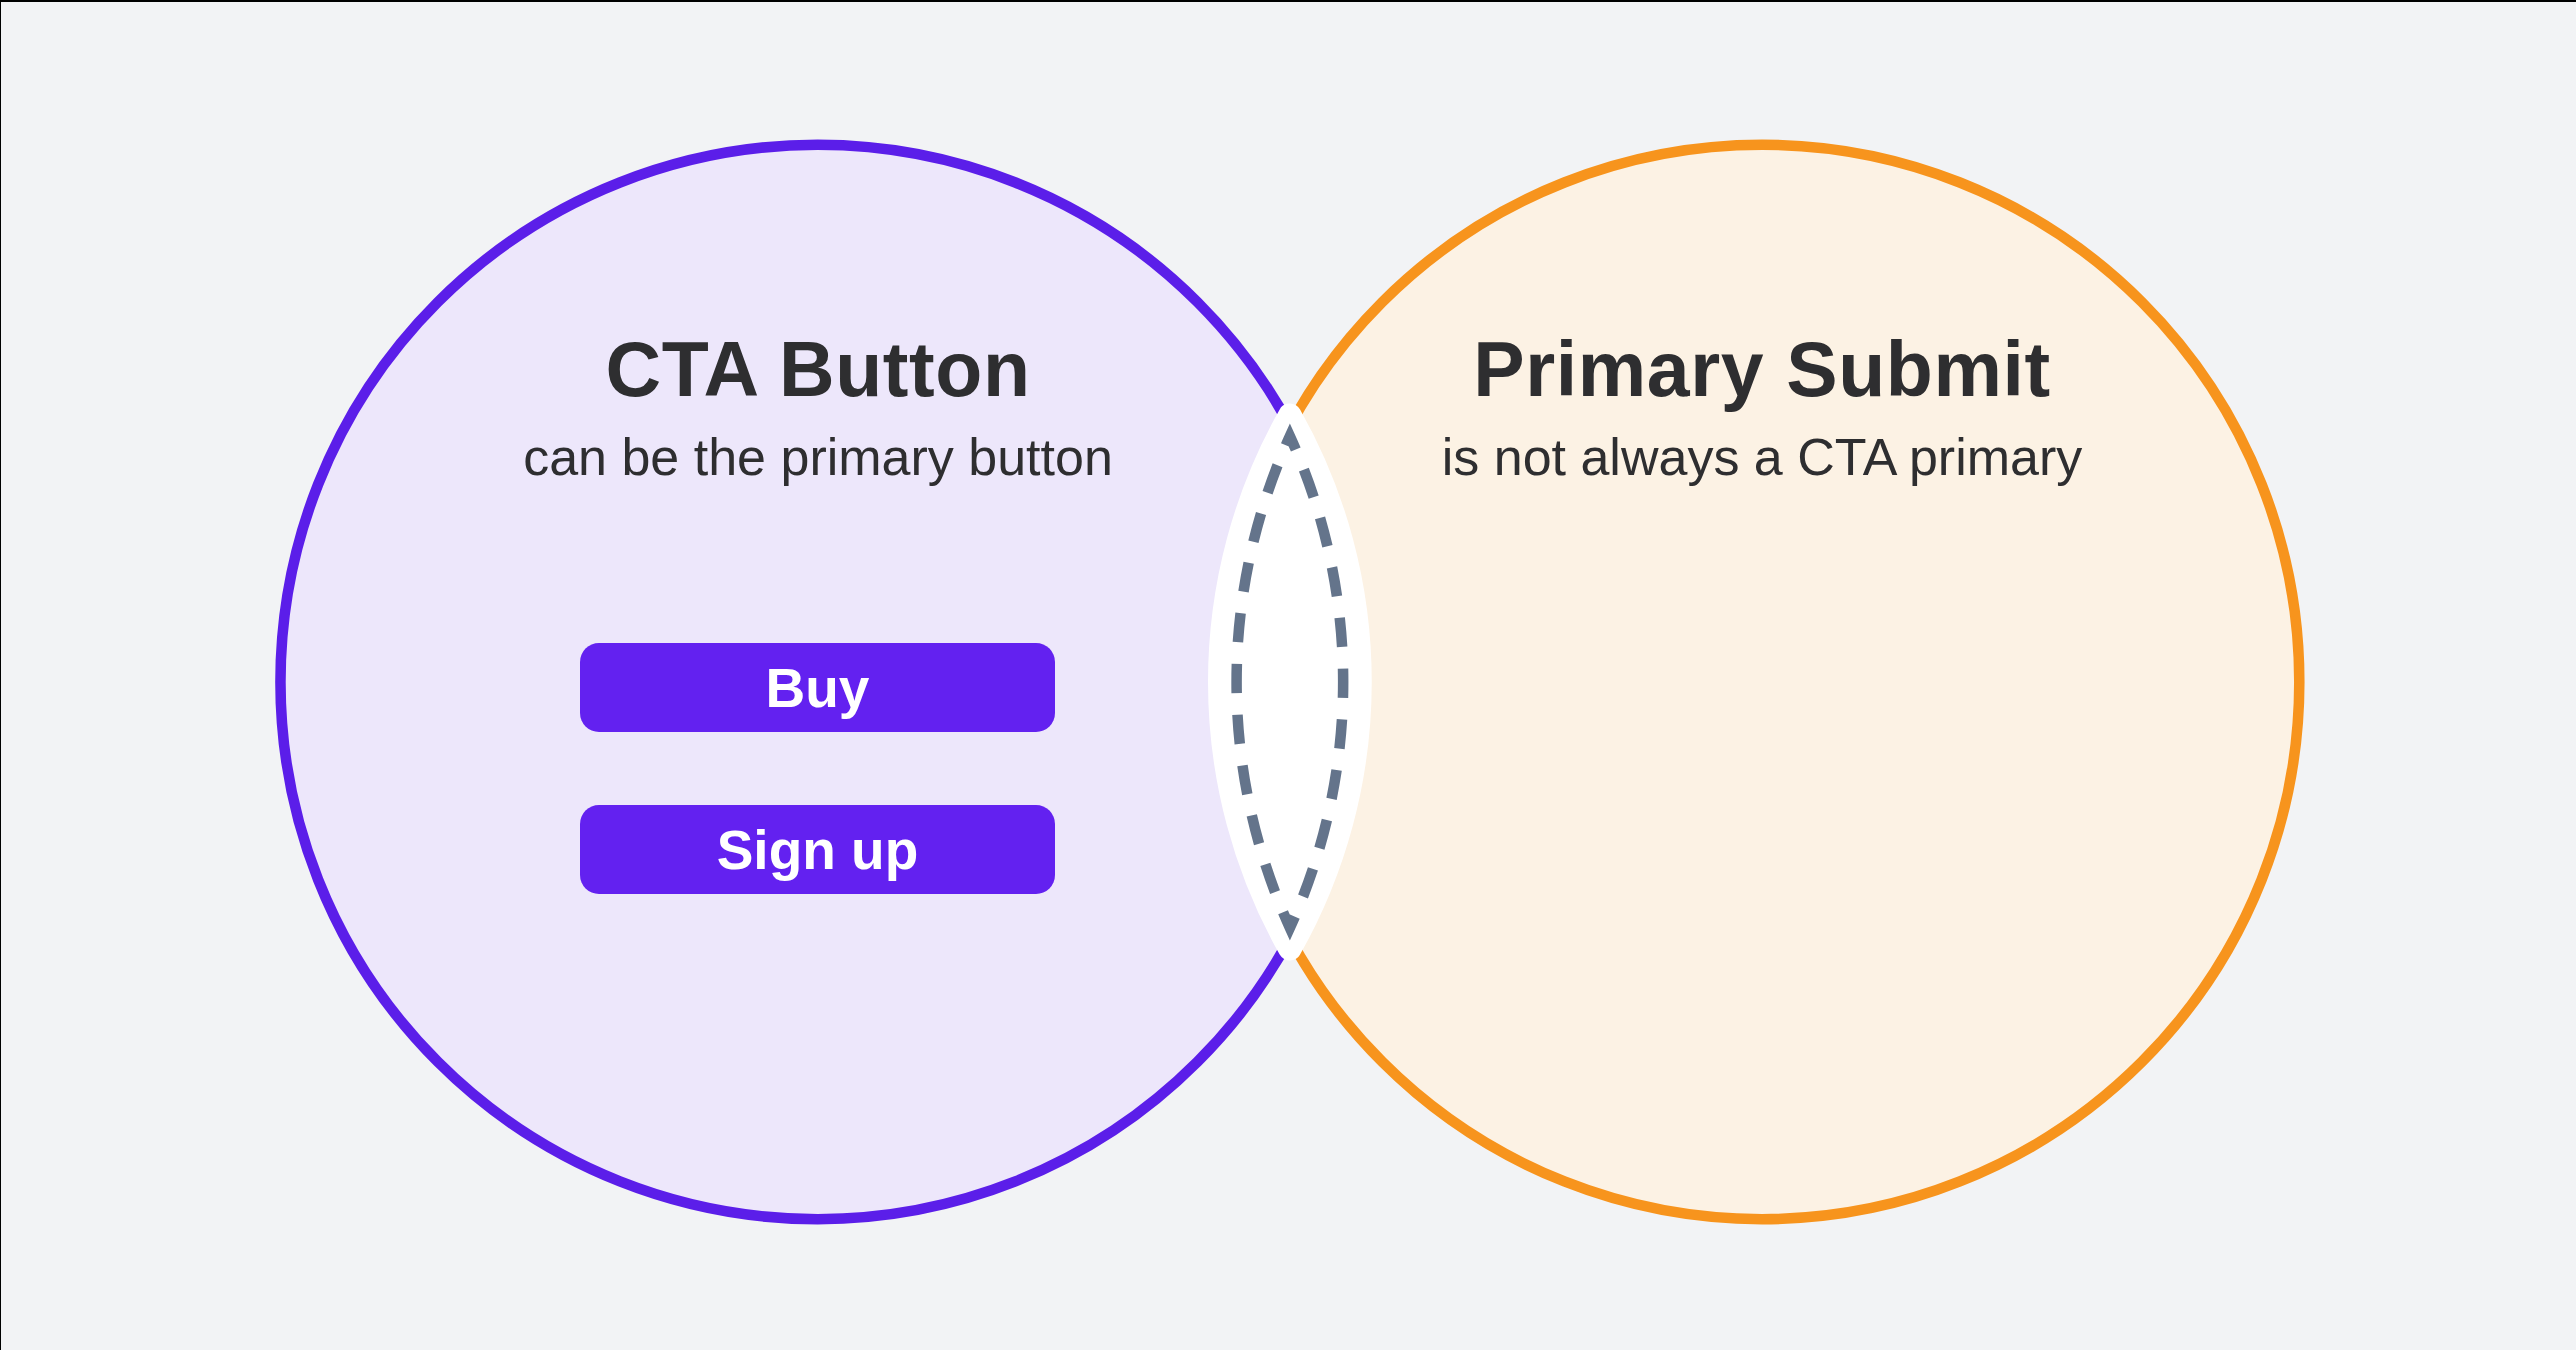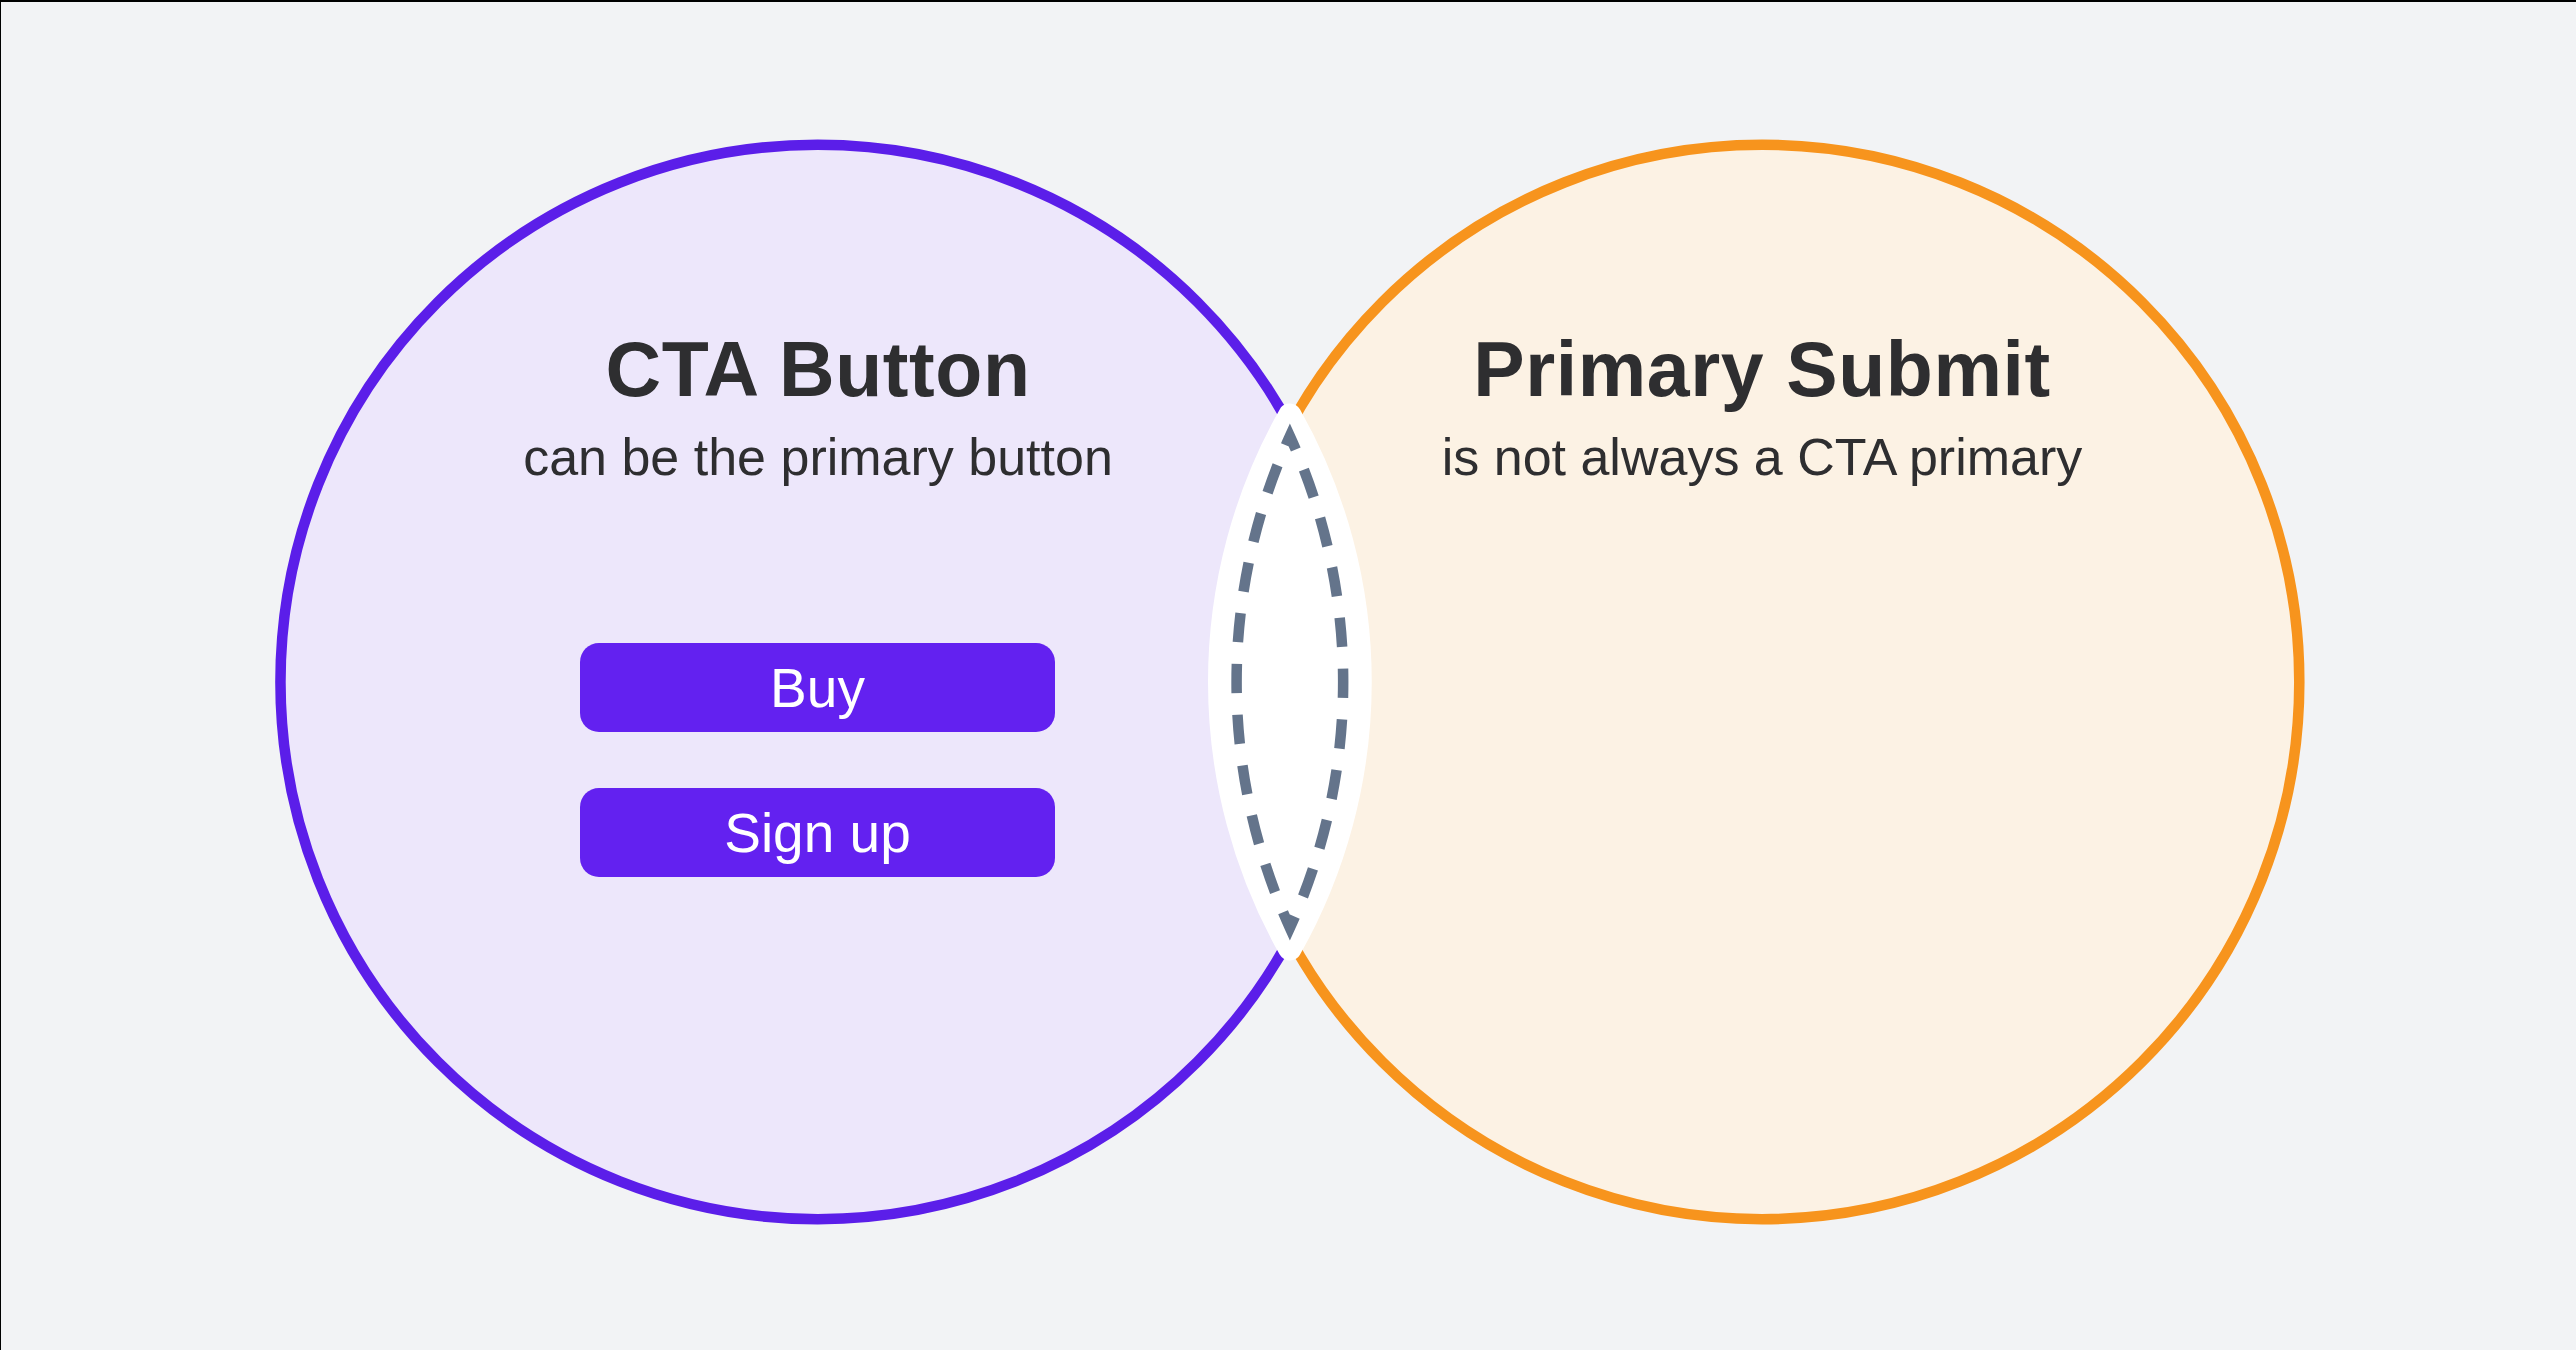--- a/index.html
+++ b/index.html
@@ -72,7 +72,7 @@
     justify-content: center;
     font-family: "Liberation Sans", sans-serif;
     font-size: 55px;
-    font-weight: 400;
+    font-weight: 700;
     color: var(--button_text, #FFFFFF);
     cursor: pointer;
     padding: 4px;

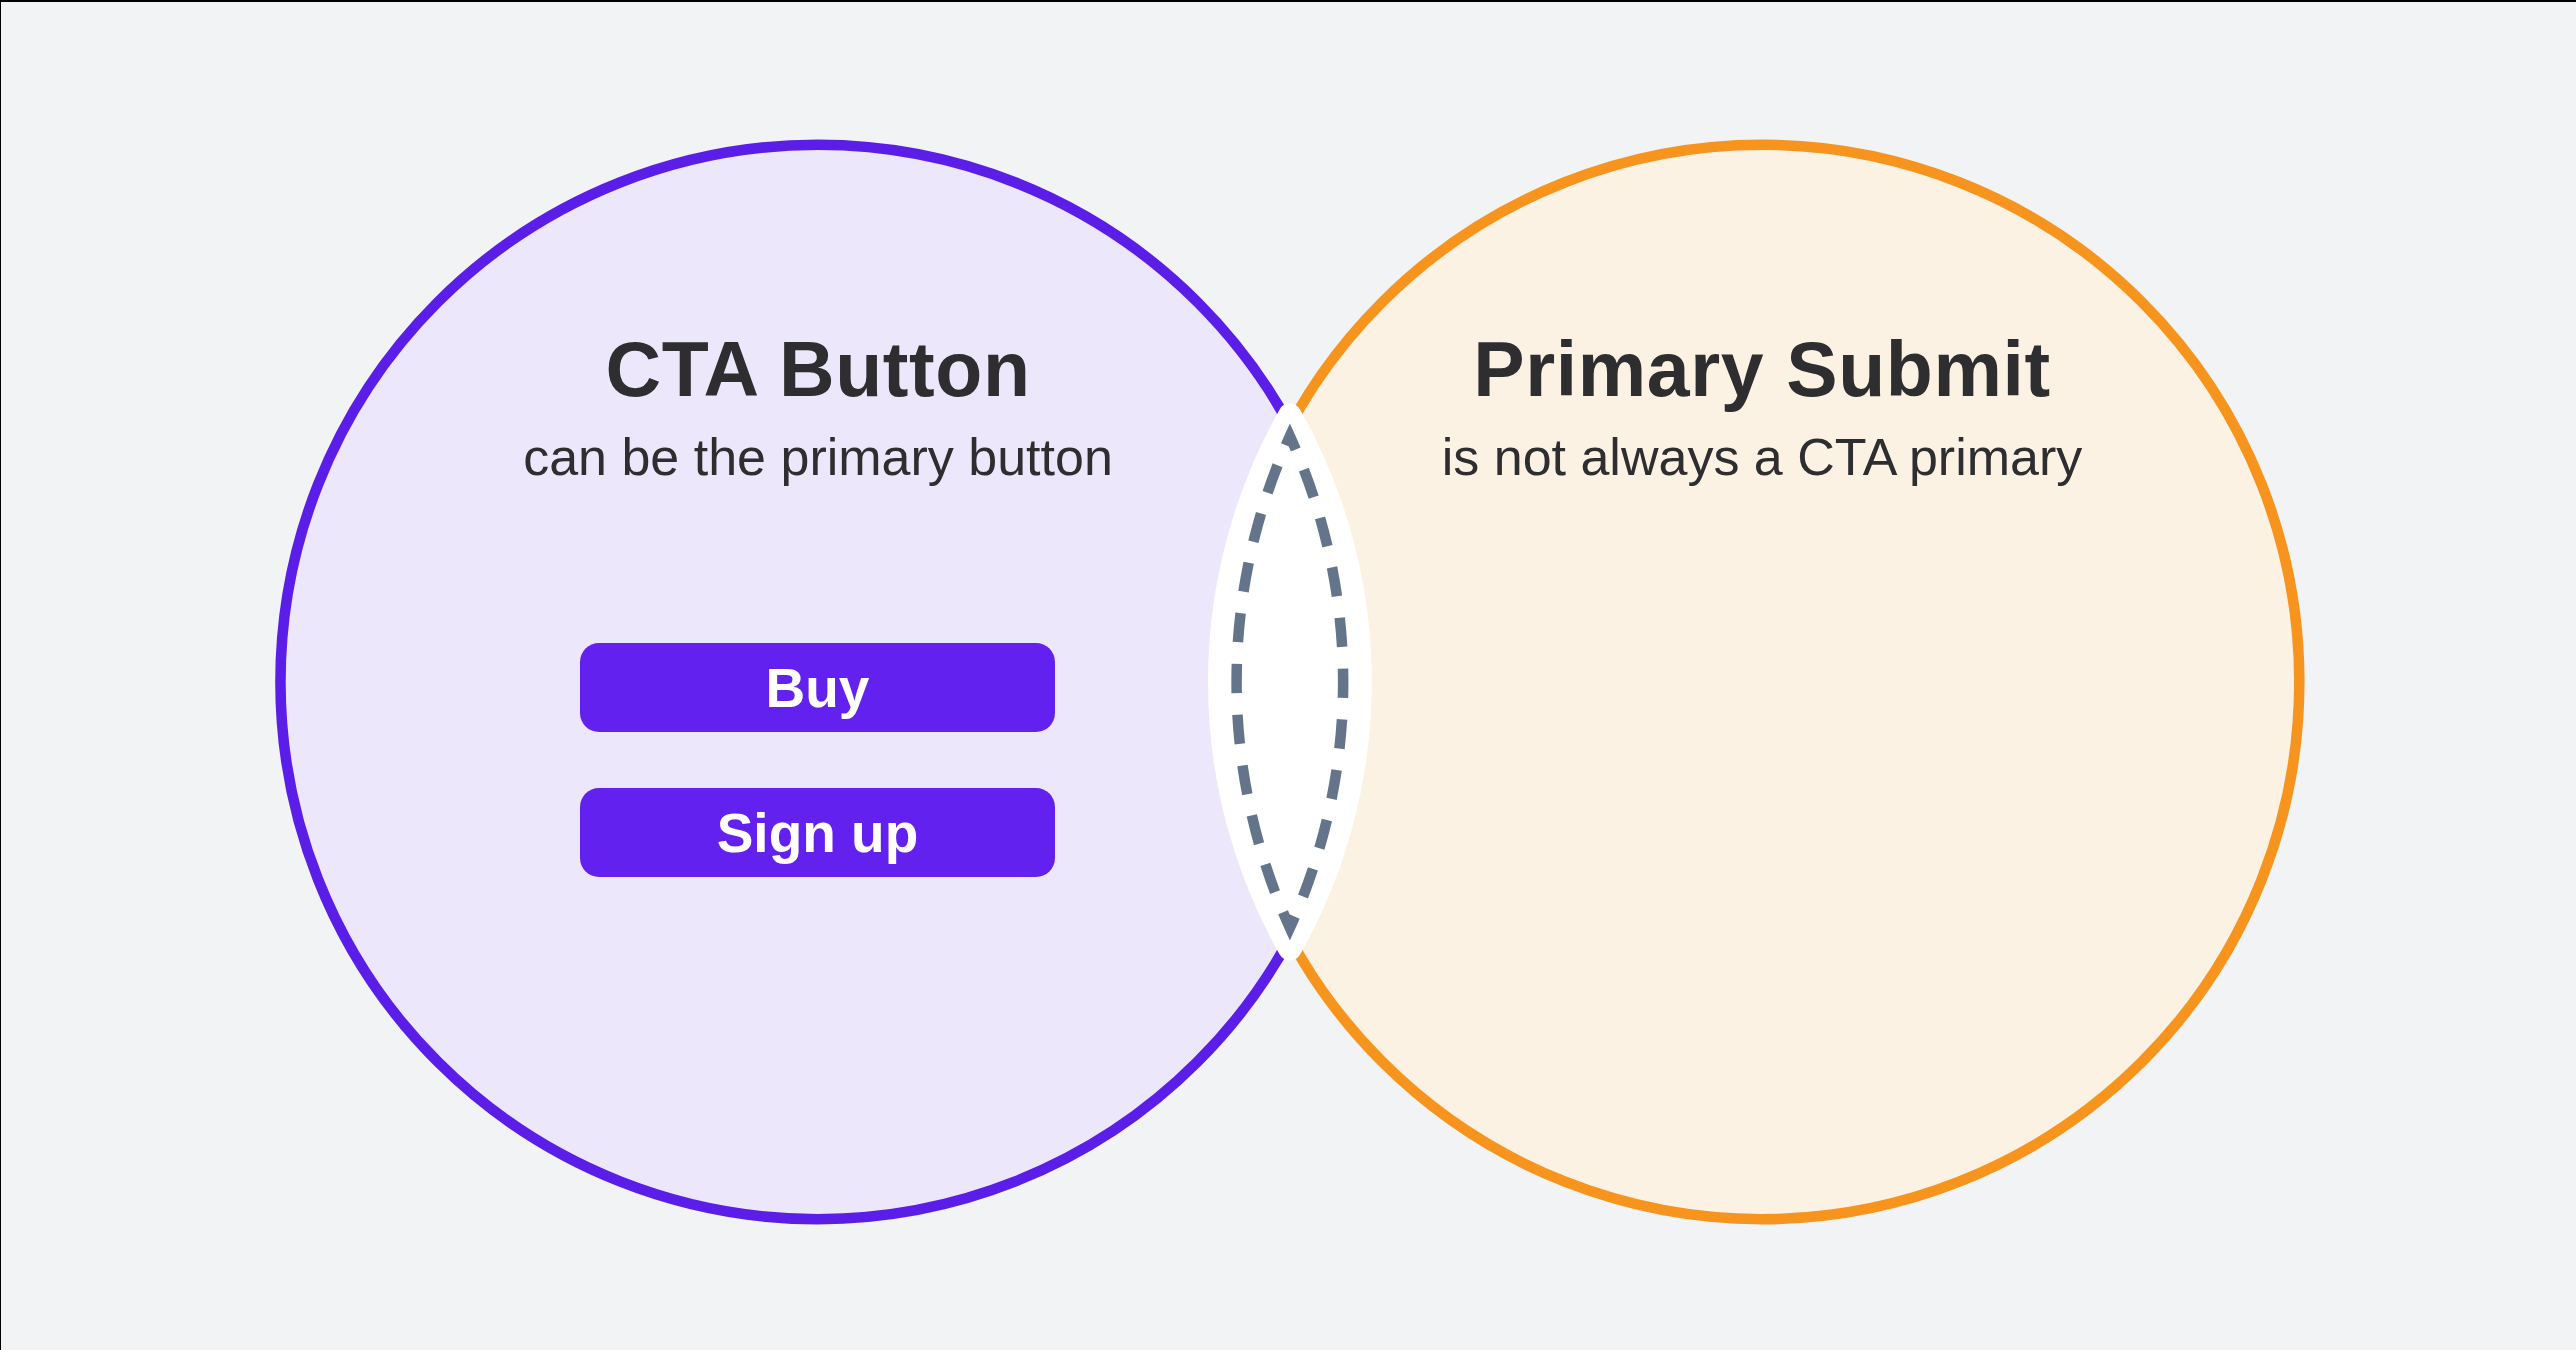--- a/index.html
+++ b/index.html
@@ -80,7 +80,7 @@
   .btn.purple { background: var(--cta_purple, #6321F0); left: 579px; }
   .btn.orange { background: var(--primary_orange, #F8941D); left: 1524px; }
   .btn.row1 { top: 641px; }
-  .btn.row2 { top: 786px; }
+  .btn.row2 { top: 803px; }
 </style>
 </head>
 <body>

